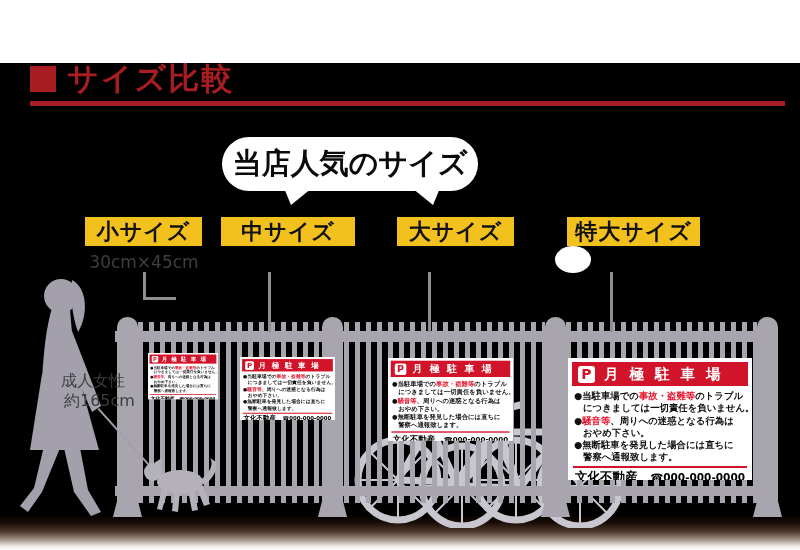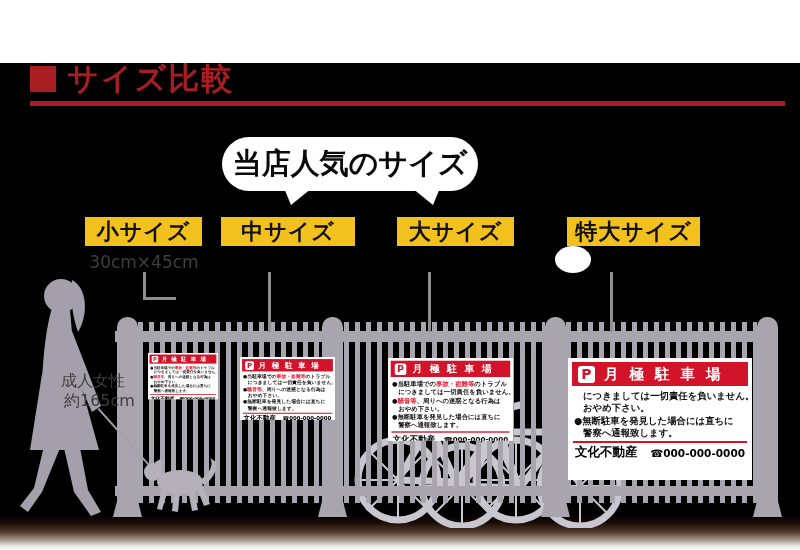--- a/index.html
+++ b/index.html
@@ -220,6 +220,7 @@
       <span class="sign-title">月極駐車場</span>
     </div>
     <div class="sign-body">
+      <div class="sl"><span>●当駐車場での</span><span class="rd">事故・盗難等</span><span>のトラブル</span></div>
       <div class="sl ind">につきましては一切責任を負いません。</div>
       <div class="sl ind">おやめ下さい。</div>
       <div class="sl">●無断駐車を発見した場合には直ちに</div>

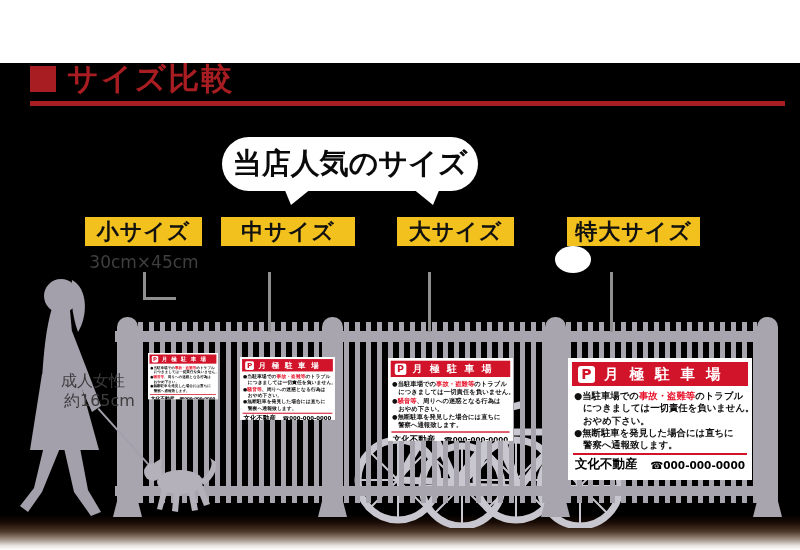--- a/index.html
+++ b/index.html
@@ -222,6 +222,7 @@
     <div class="sign-body">
       <div class="sl"><span>●当駐車場での</span><span class="rd">事故・盗難等</span><span>のトラブル</span></div>
       <div class="sl ind">につきましては一切責任を負いません。</div>
+      <div class="sl"><span>●</span><span class="rd">騒音等</span><span>、周りへの迷惑となる行為は</span></div>
       <div class="sl ind">おやめ下さい。</div>
       <div class="sl">●無断駐車を発見した場合には直ちに</div>
       <div class="sl ind">警察へ通報致します。</div>

